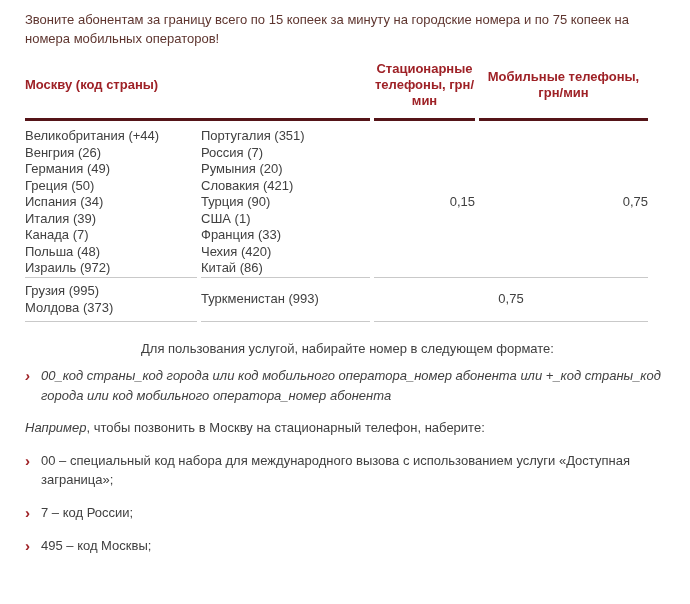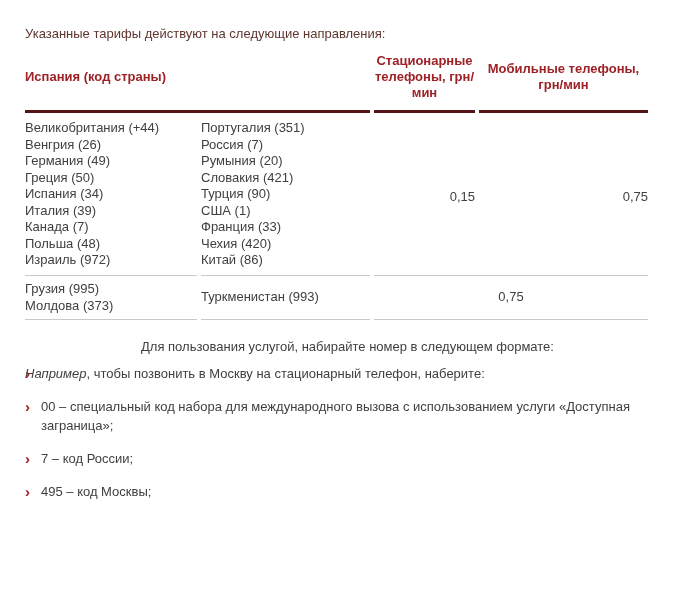--- a/index.html
+++ b/index.html
@@ -56,6 +56,7 @@
 
 <div class="page">
 
+  <p class="lead">Звоните абонентам за границу всего по 15 копеек за минуту на городские номера и по 75 копеек на номера мобильных операторов!</p>
   <p class="lead second">Указанные тарифы действуют на следующие направления:</p>
 
   <table class="tariff">

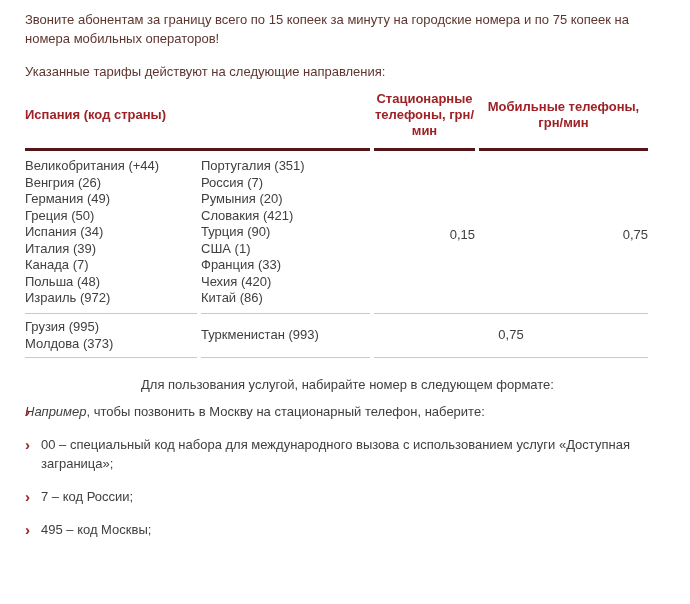--- a/index.html
+++ b/index.html
@@ -57,7 +57,6 @@
 <div class="page">
 
   <p class="lead">Звоните абонентам за границу всего по 15 копеек за минуту на городские номера и по 75 копеек на номера мобильных операторов!</p>
-  <p class="lead second">Указанные тарифы действуют на следующие направления:</p>
 
   <table class="tariff">
     <colgroup>

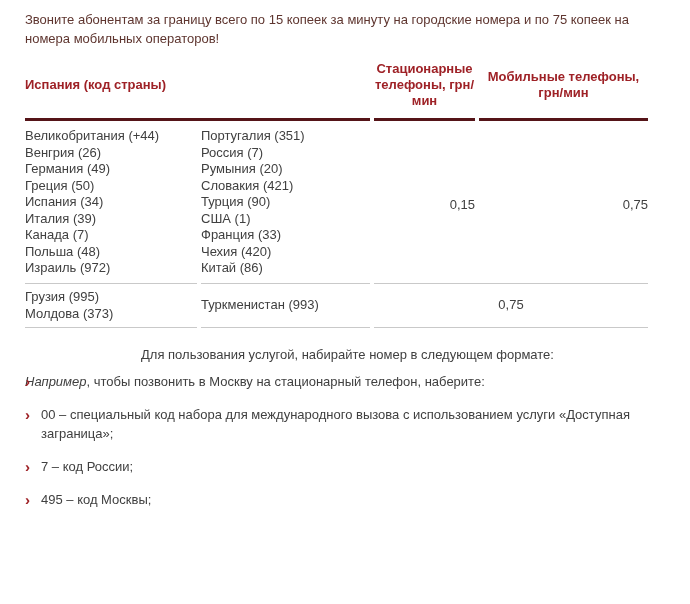--- a/index.html
+++ b/index.html
@@ -67,7 +67,7 @@
       </colgroup>
     <tbody>
         <tr>
-      <th class="country-h" colspan="2">Испания (код страны)</th>
+      <th class="country-h" colspan="2">Москву (код страны)</th>
       <th class="num-h">Стационарные телефоны, грн/мин</th>
       <th class="num-h">Мобильные телефоны, грн/мин</th>
     </tr>

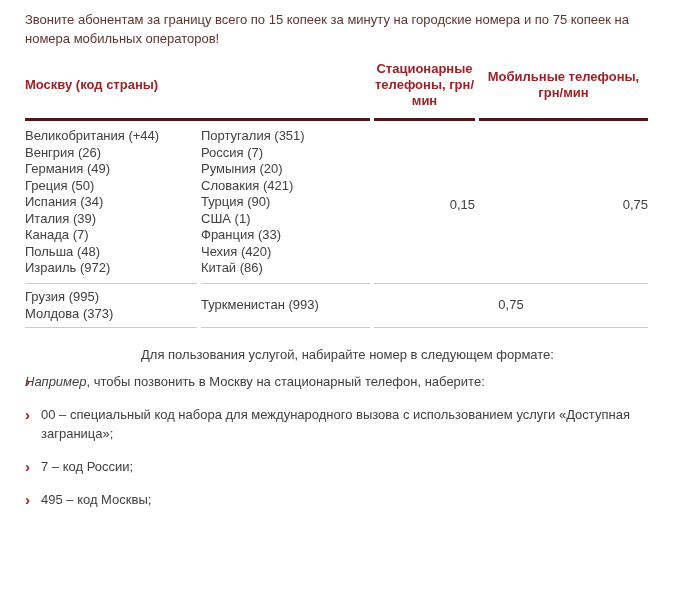--- a/index.html
+++ b/index.html
@@ -29,7 +29,7 @@
   th.num-h { text-align: center; }
   td { line-height: 16.5px; vertical-align: top; padding: 0; }
   tr.first-row td { padding-top: 7px; }
-  tr.last-row td { padding-bottom: 6px; }
+  tr.last-row td { }
   td.price { text-align: right; vertical-align: middle; padding: 0; }
   tr.extra td {
     border-top: 1px solid #c9c9c9; border-bottom: 1px solid #c9c9c9;

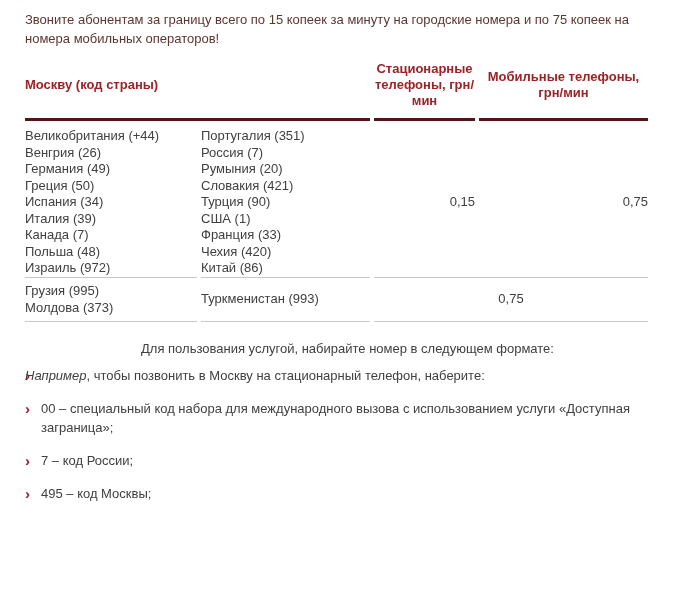--- a/index.html
+++ b/index.html
@@ -124,6 +124,7 @@
 
   <div class="bullet italic">
     <span class="arrow">›</span>
+    <span>00_код страны_код города или код мобильного оператора_номер абонента или +_код страны_код города или код мобильного оператора_номер абонента</span>
   </div>
 
   <p class="example-intro">

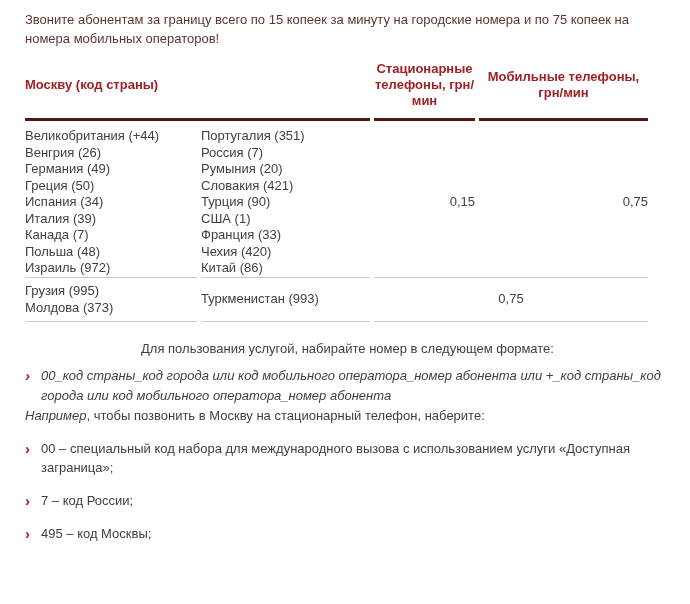--- a/index.html
+++ b/index.html
@@ -48,7 +48,7 @@
   }
   .bullet.italic { font-style: italic; }
   .bullet.spaced { margin-top: 14px; margin-bottom: 13px; line-height: 19px; }
-  .example-intro { line-height: 19px; }
+  .example-intro { line-height: 19px; margin-top: 12px; }
   .example-intro .it { font-style: italic; }
 </style>
 </head>

